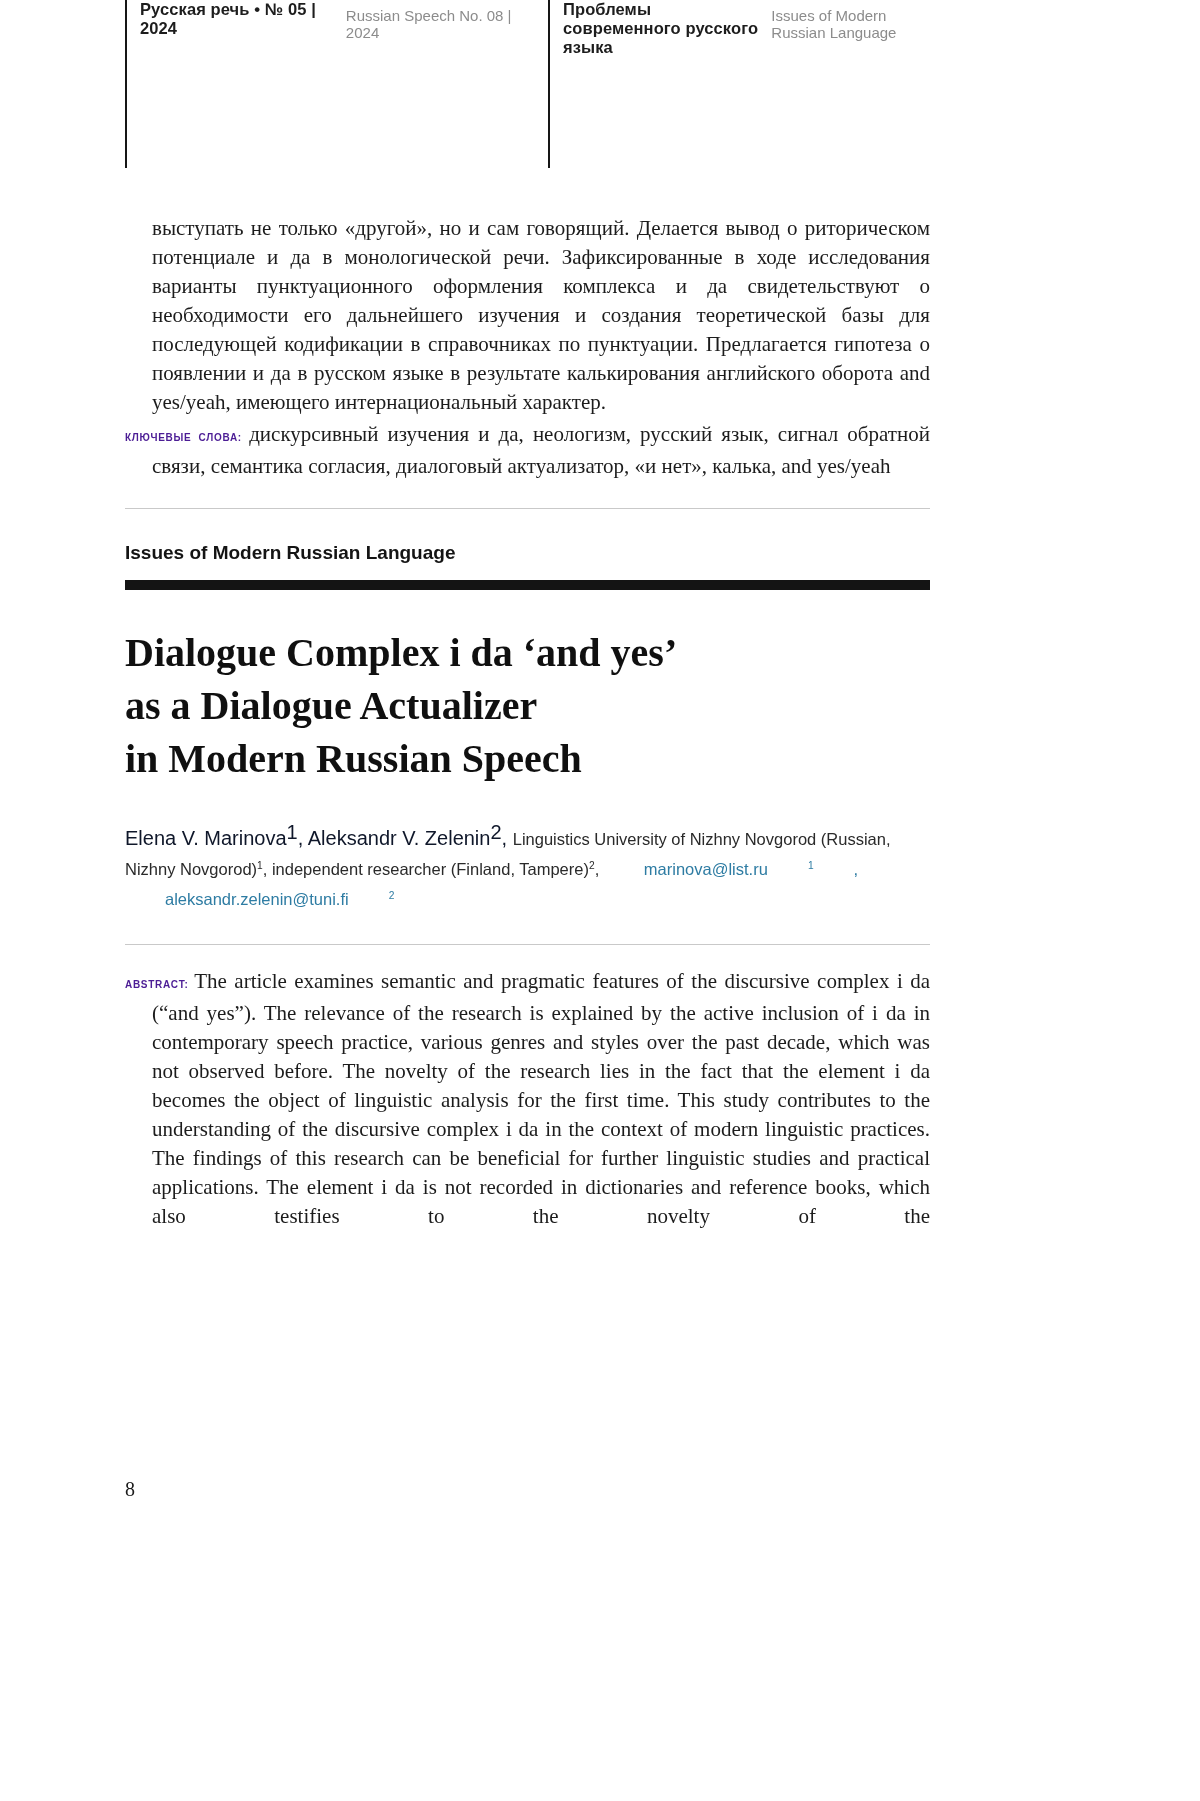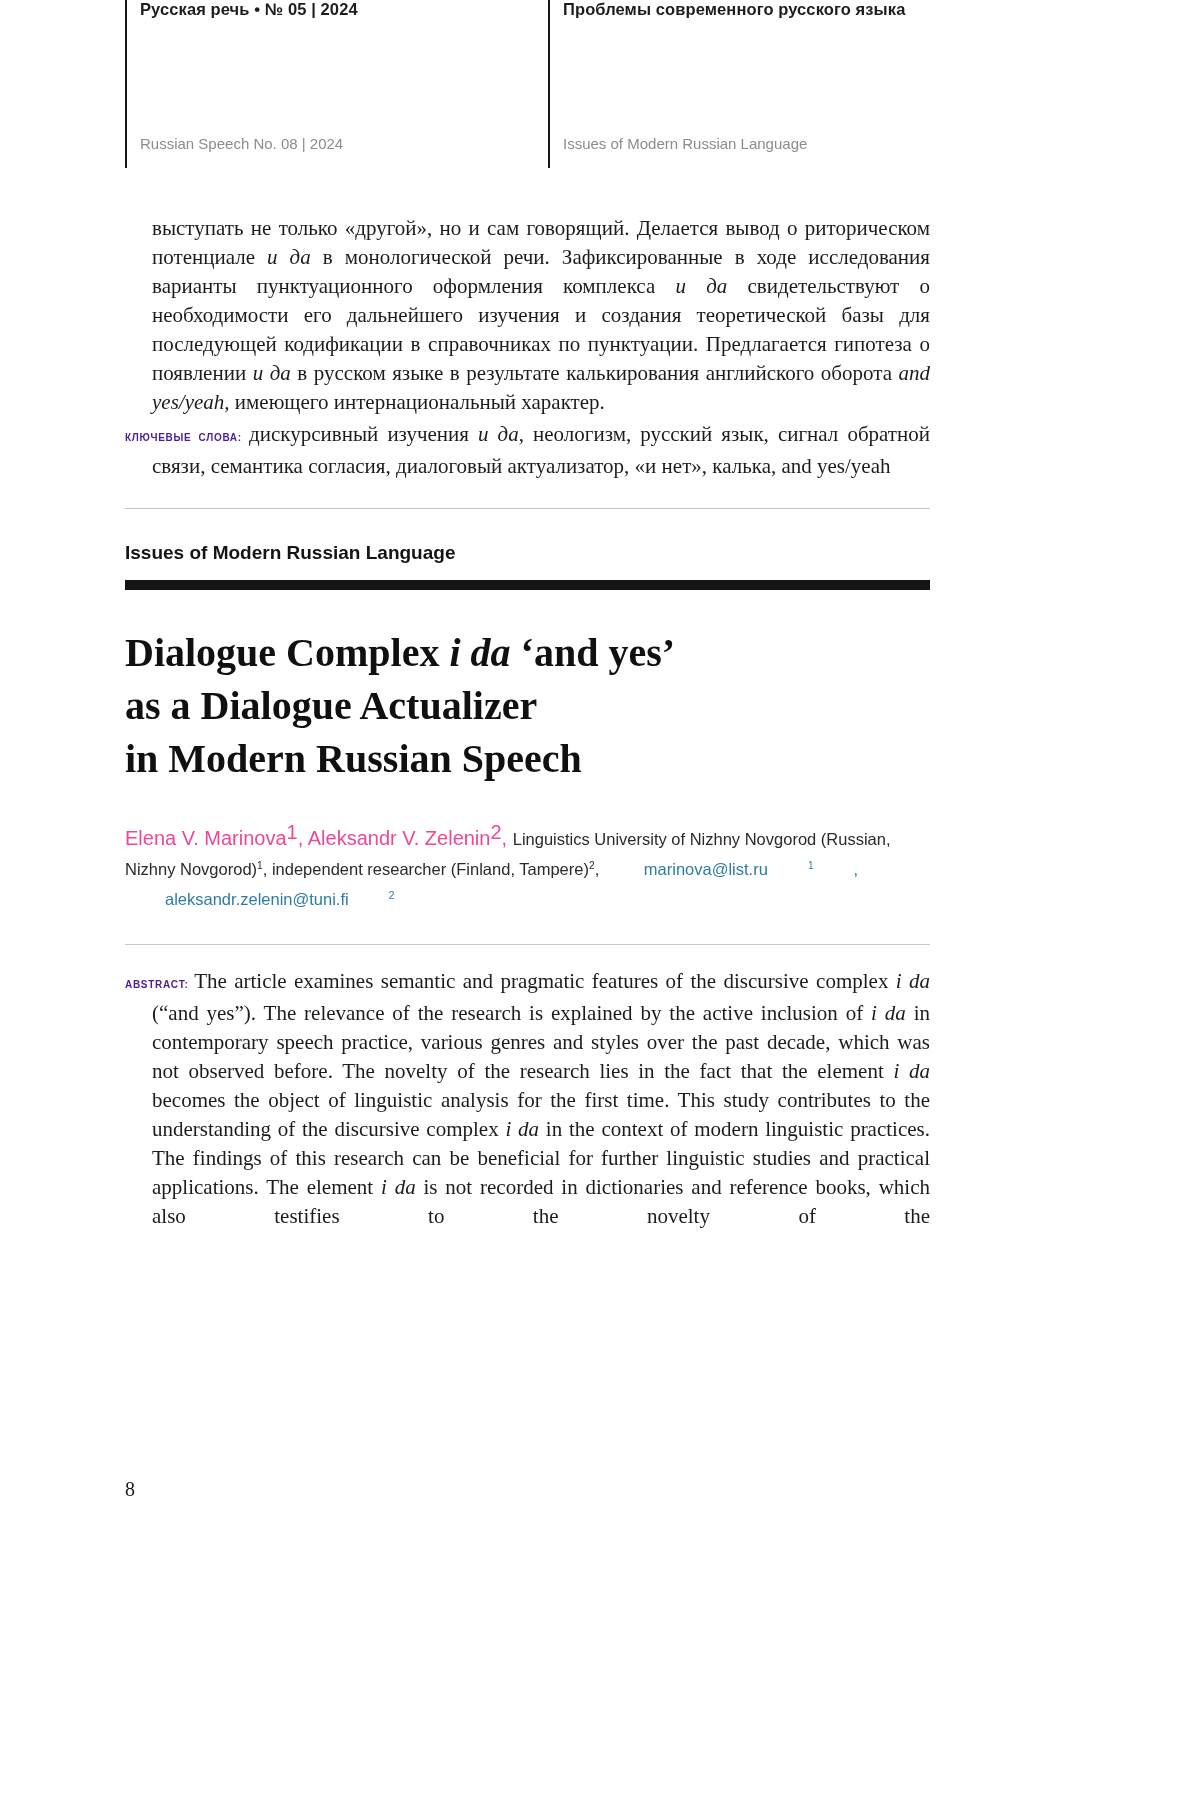--- a/index.html
+++ b/index.html
@@ -20,7 +20,7 @@
   .header-col {
     border-left:2px solid #161616;
     padding:0 10px 16px 13px;
-    display:flex; flex-direction:column; justify-content:space-between;
+    display:flex; flex-direction:row; justify-content:flex-start;
   }
   .header-col.left { width:423px; }
   .header-col.right { flex:1; }

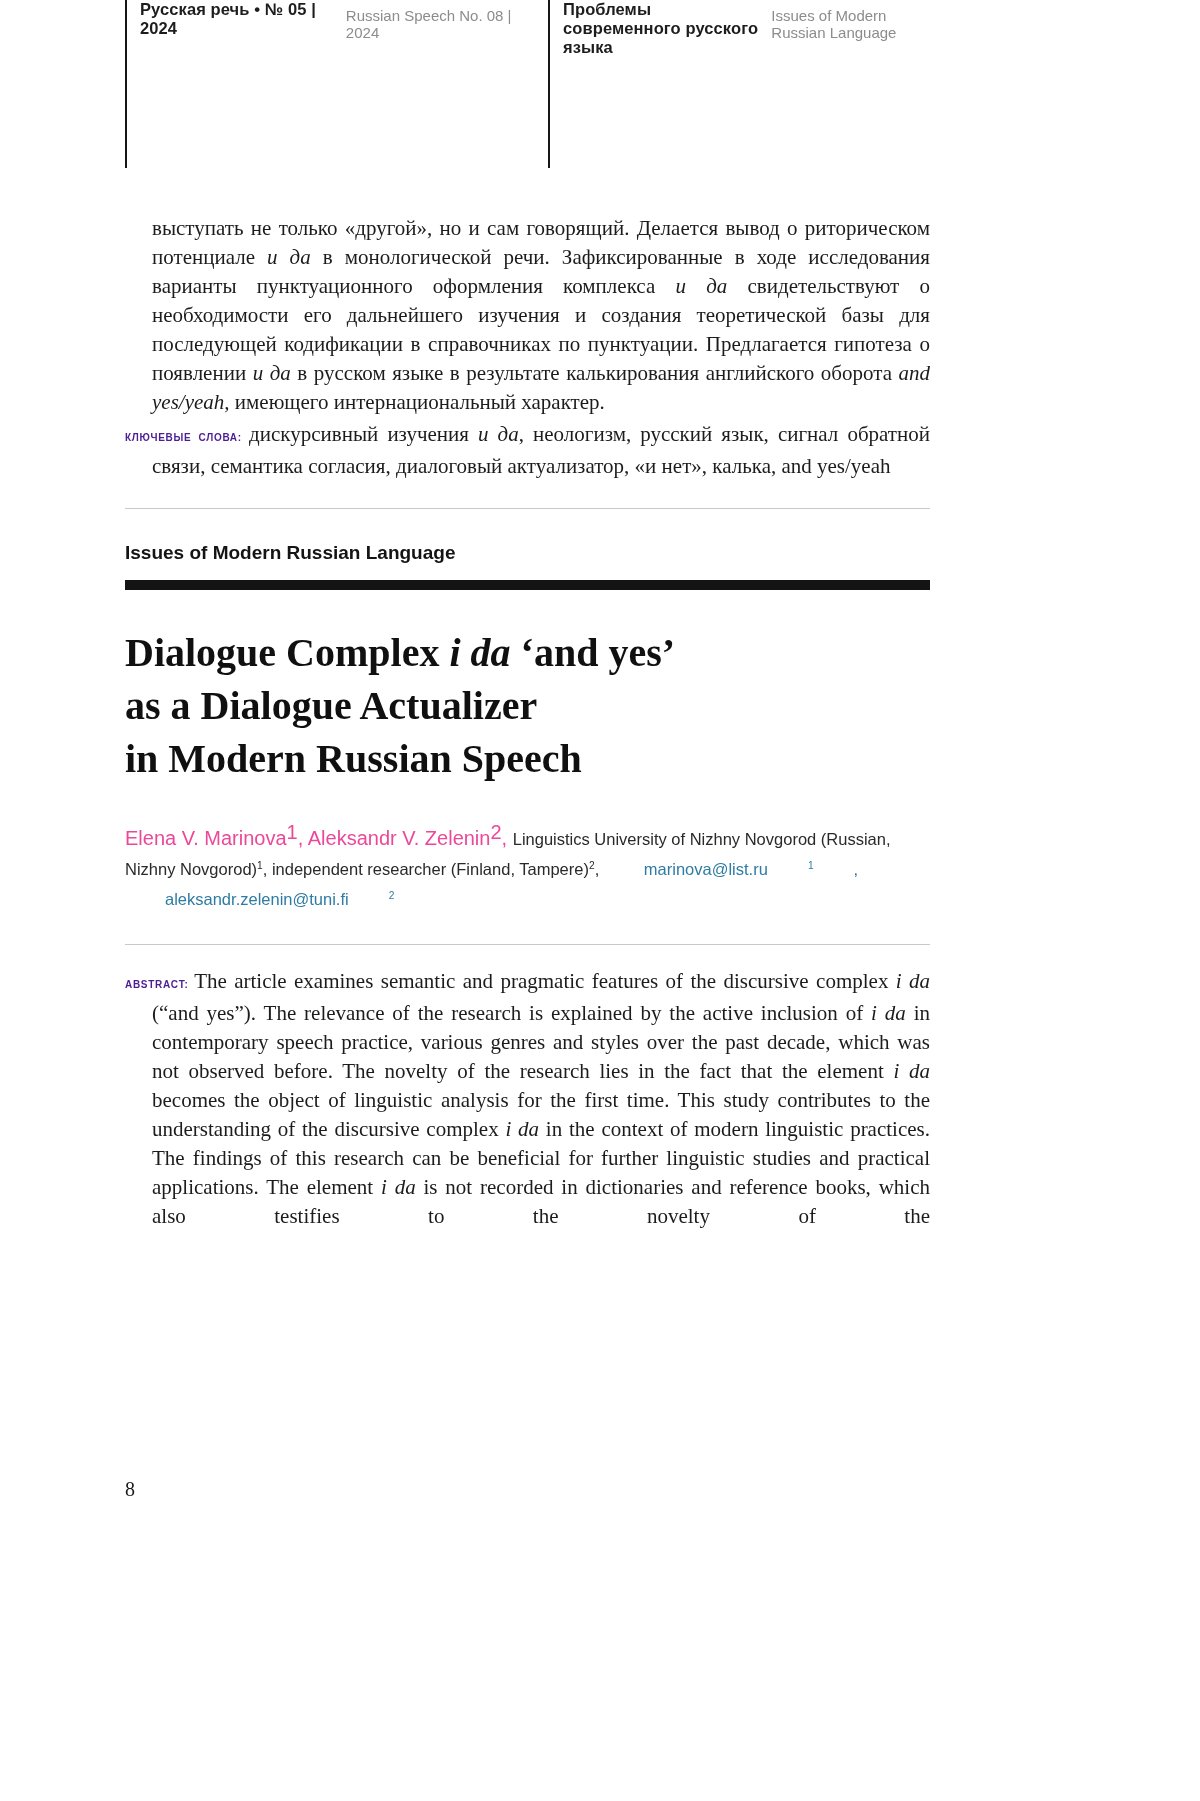--- a/index.html
+++ b/index.html
@@ -43,7 +43,7 @@
     font-family:"Liberation Sans", sans-serif;
     font-size:10px; font-weight:700; letter-spacing:0.7px; color:#4c1d95;
   }
-  .seg-i { font-style:italic; }
+  .seg-i { }
   sup { font-size:0.62em; line-height:0; vertical-align:super; }
 
   .divider { height:1px; background:#c9c9c9; }

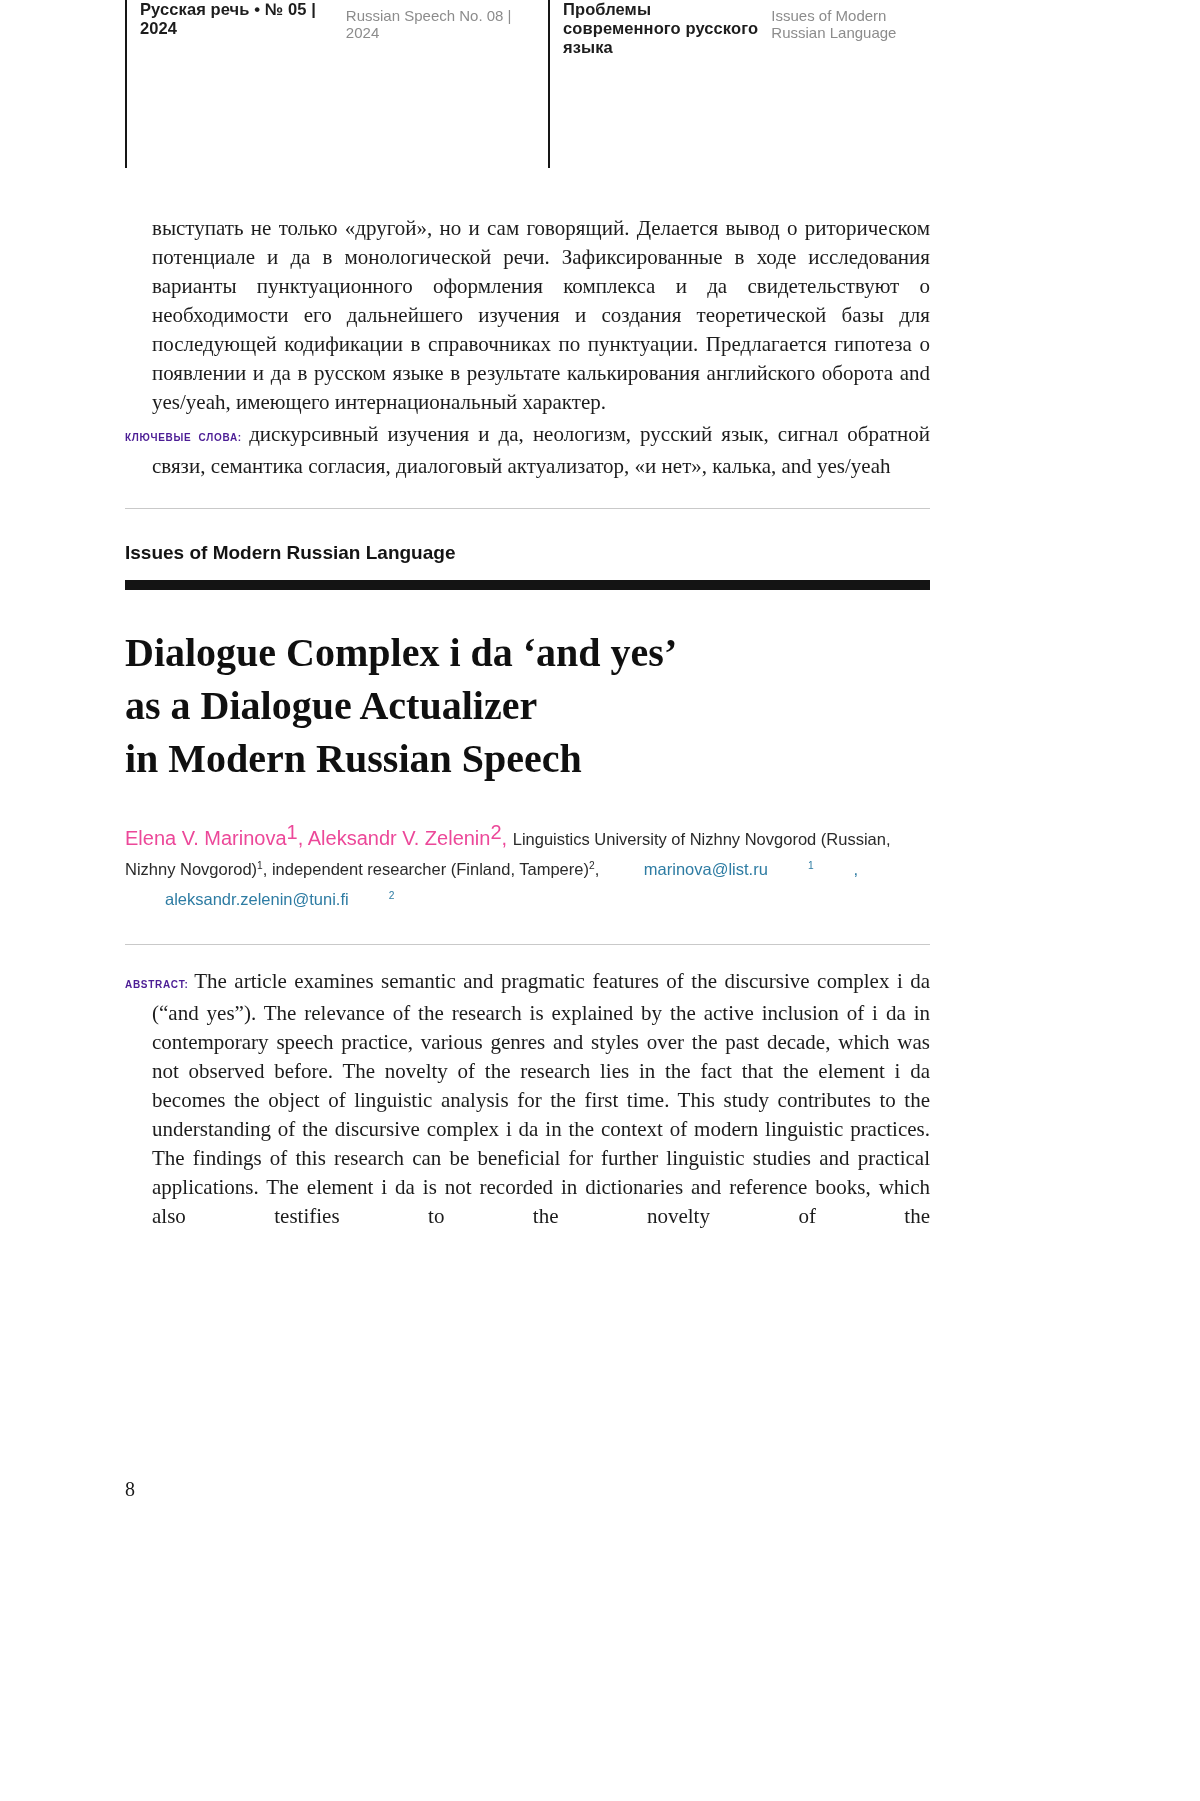--- a/index.html
+++ b/index.html
@@ -68,7 +68,7 @@
     font-family:"Liberation Sans", sans-serif;
     font-size:16.5px; line-height:30px; color:#2a2a2a;
   }
-  .seg-lg { font-size:20px; font-weight:400; color:#ec4899; }
+  .seg-lg { font-size:20px; font-weight:400; color:#0f172a; }
   .seg-link { color:var(--link, #2e7ca3);margin-left:40px; }
 
   .abstract { margin-top:22px; }

